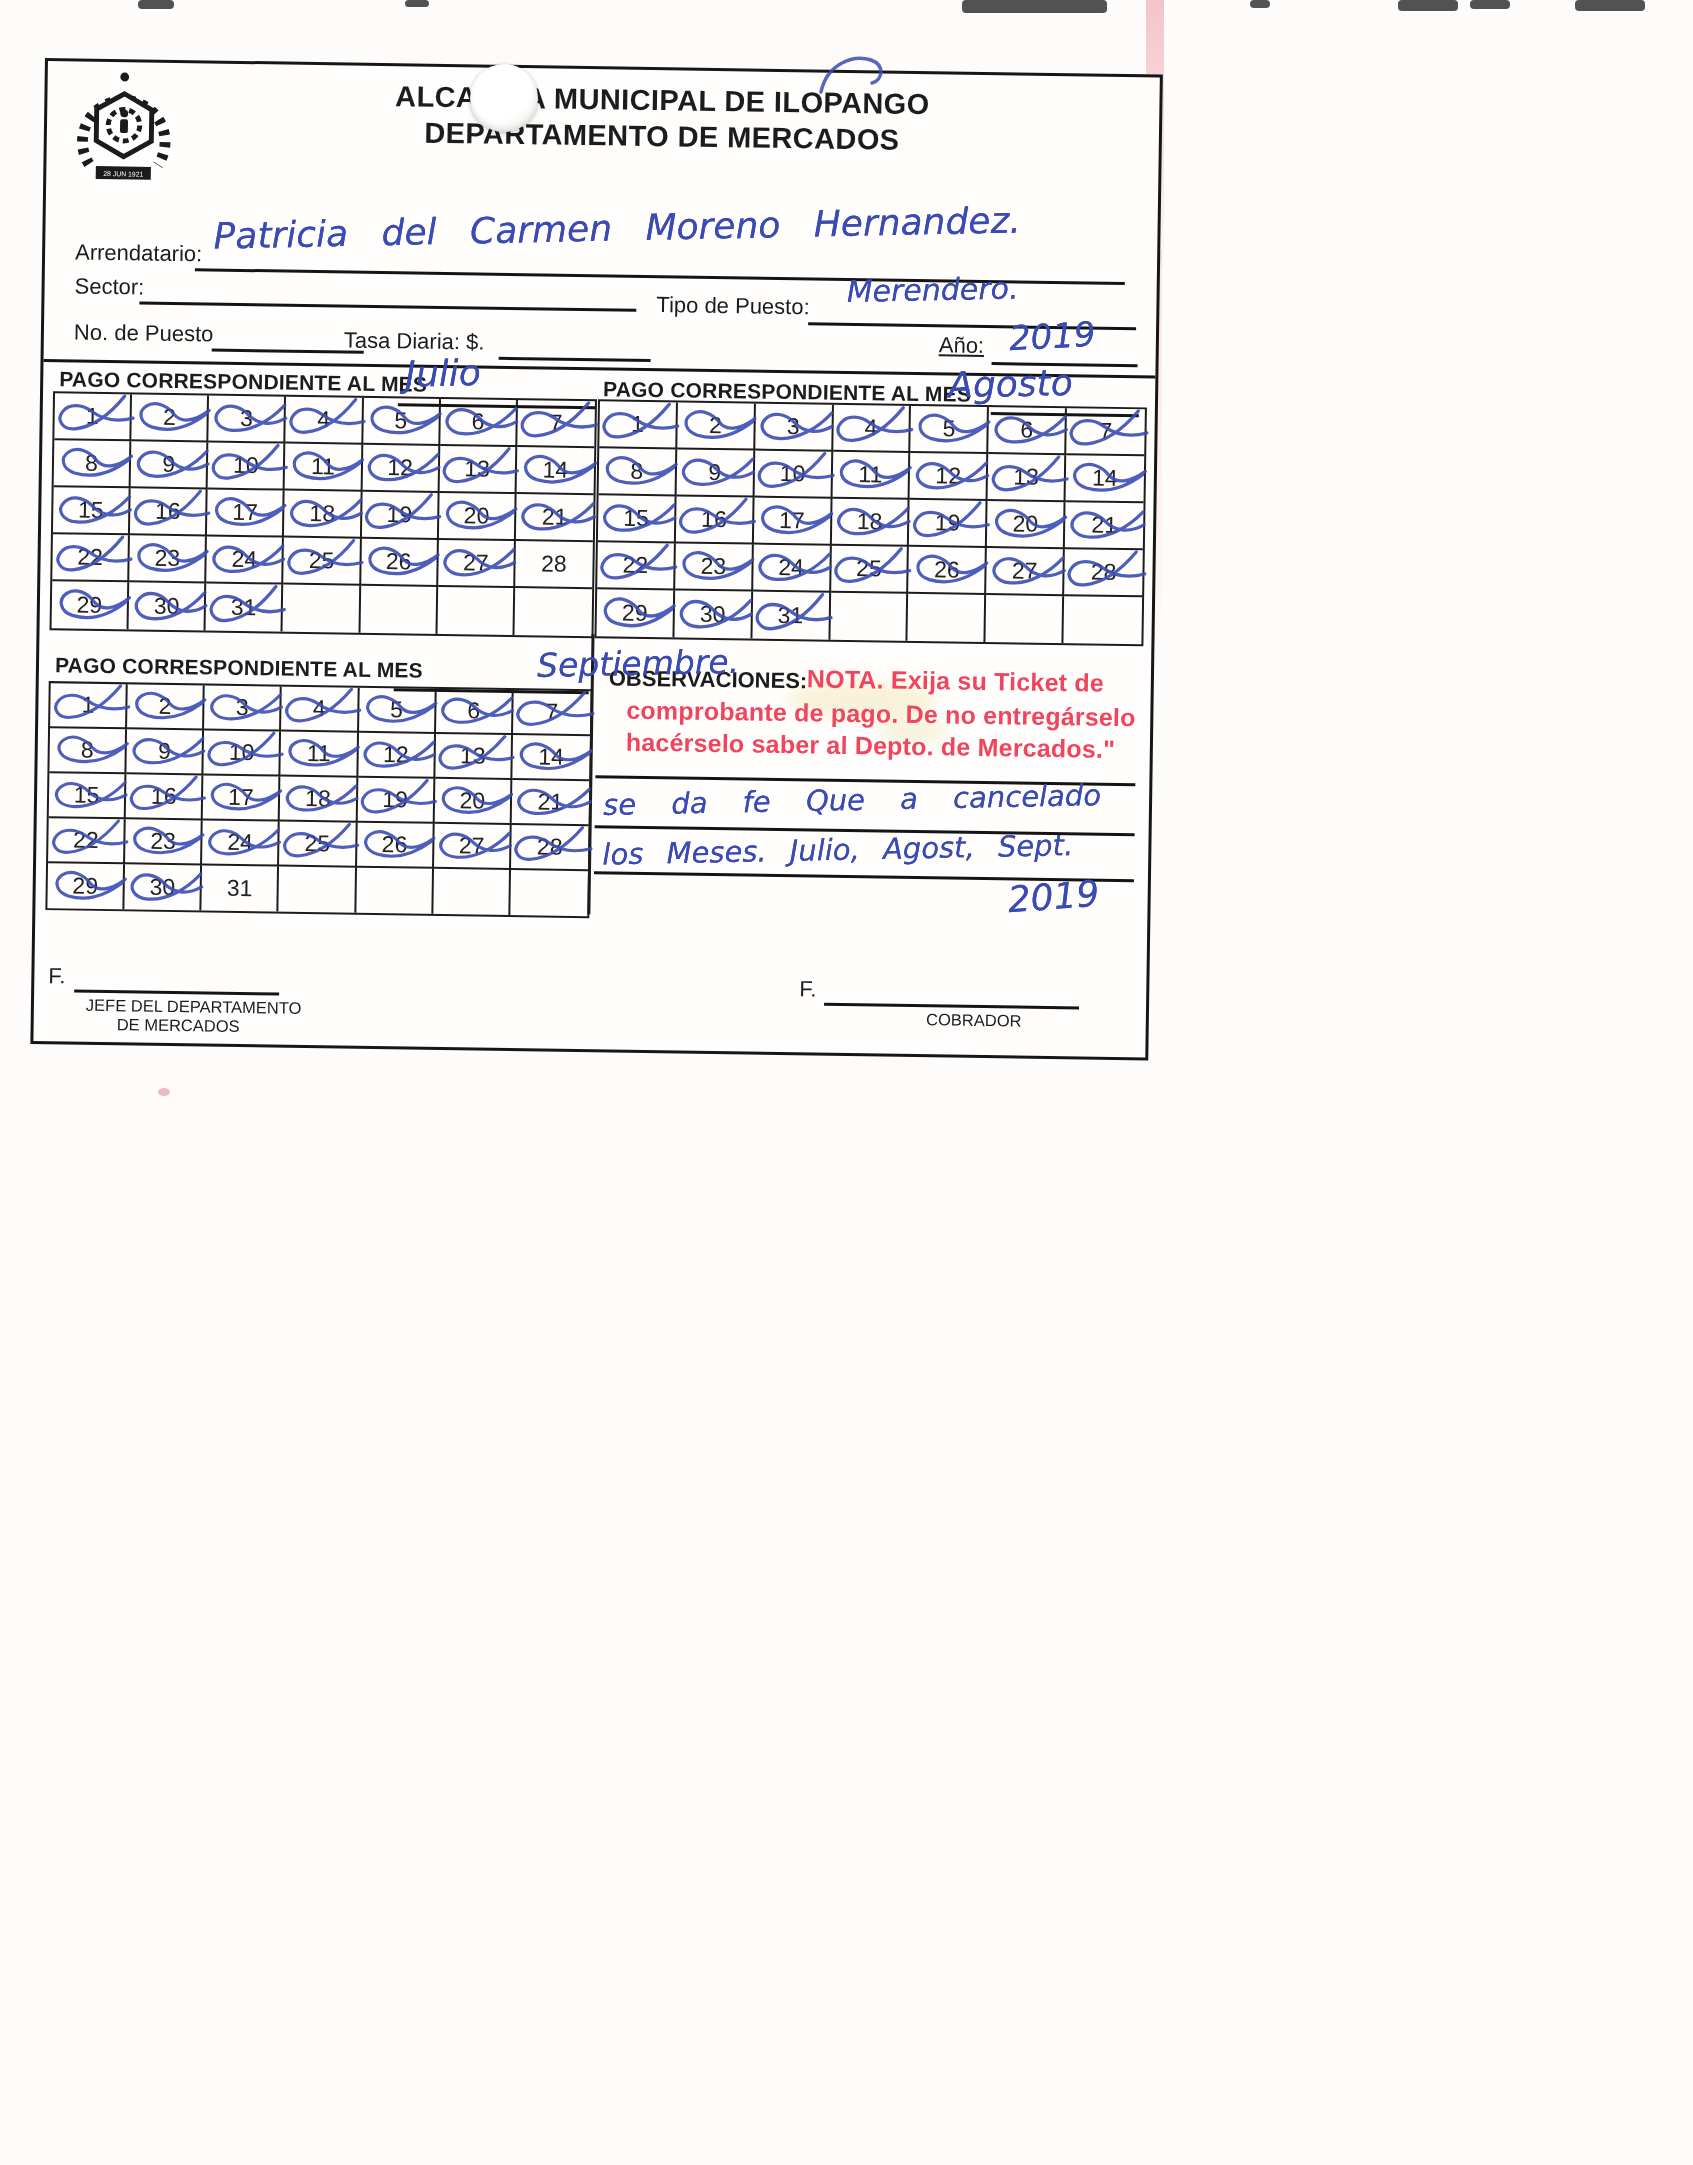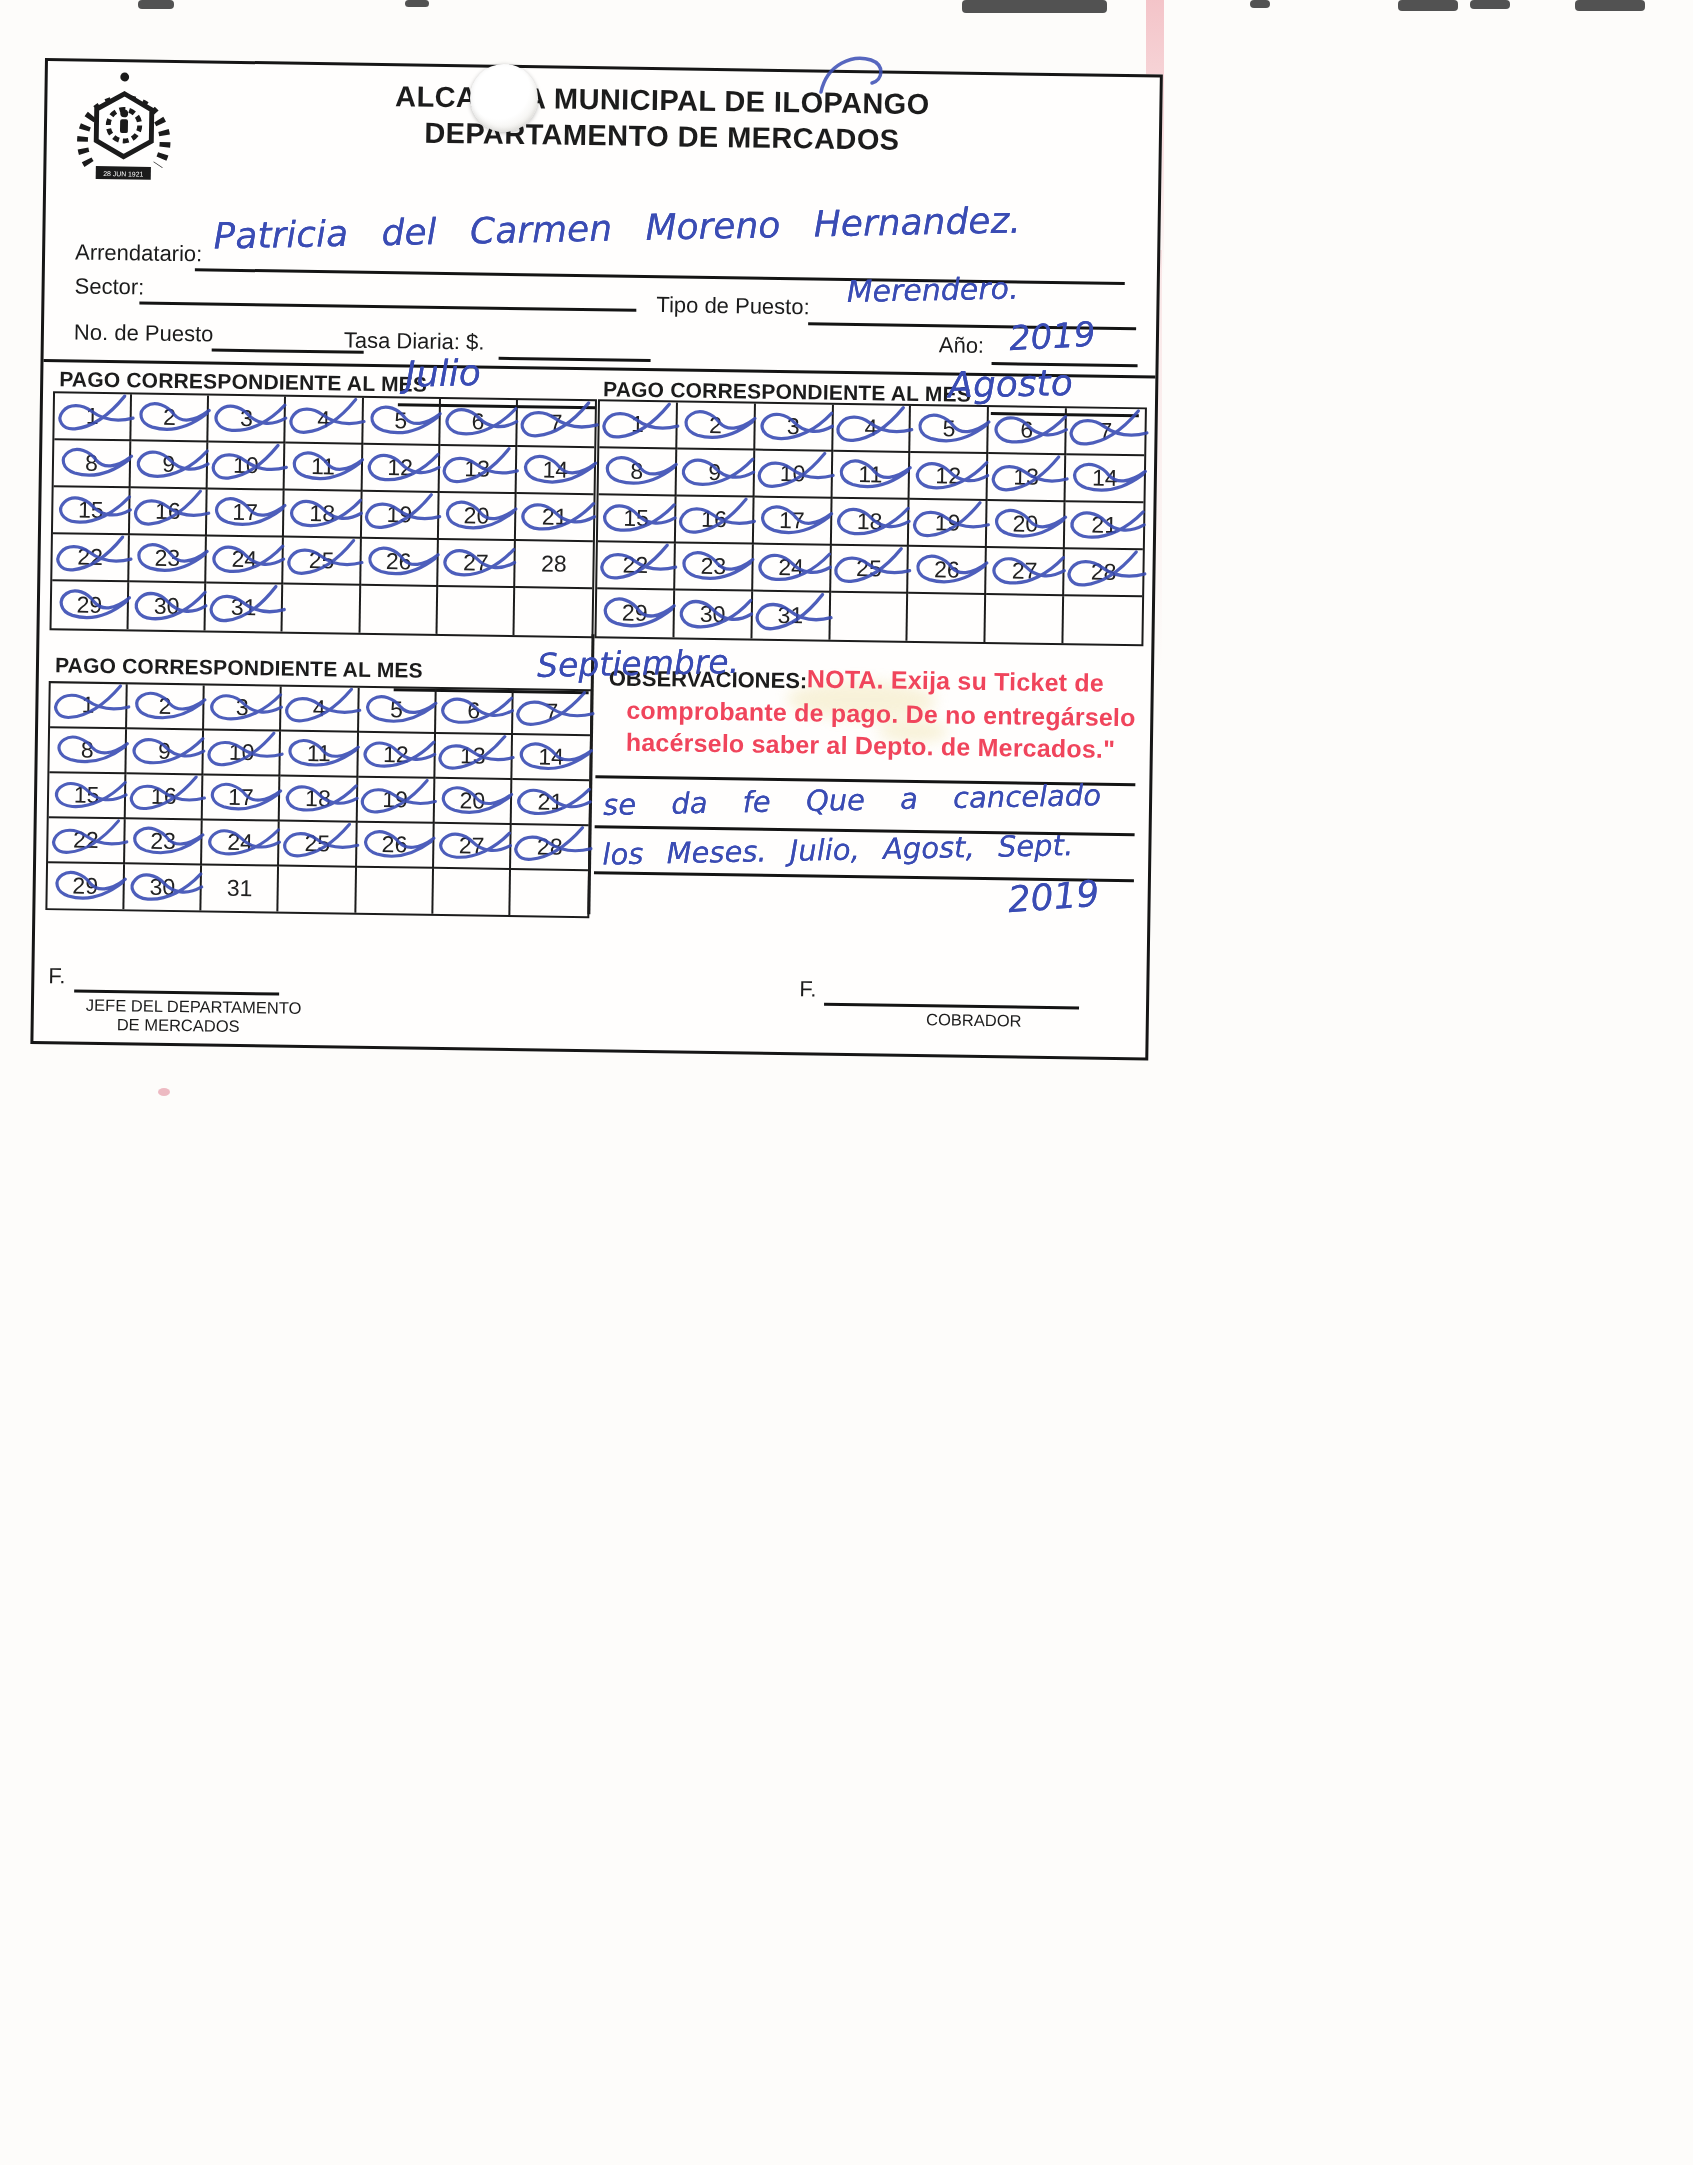--- a/index.html
+++ b/index.html
@@ -103,7 +103,7 @@
     <div class="line" style="left:455px;top:289px;width:152px;"></div>
     <div class="abs hw" style="left:490px;top:255px;font-size:28px;"></div>
 
-    <div class="abs lbl" style="left:895px;top:258px;">Año:</div>
+    <div class="abs lbl" style="left:895px;top:258px;text-decoration:underline;">Año:</div>
     <div class="line" style="left:948px;top:287px;width:146px;"></div>
     <div class="abs hw" style="left:965px;top:240px;font-size:34px;transform:rotate(-4deg);">2019</div>
 

